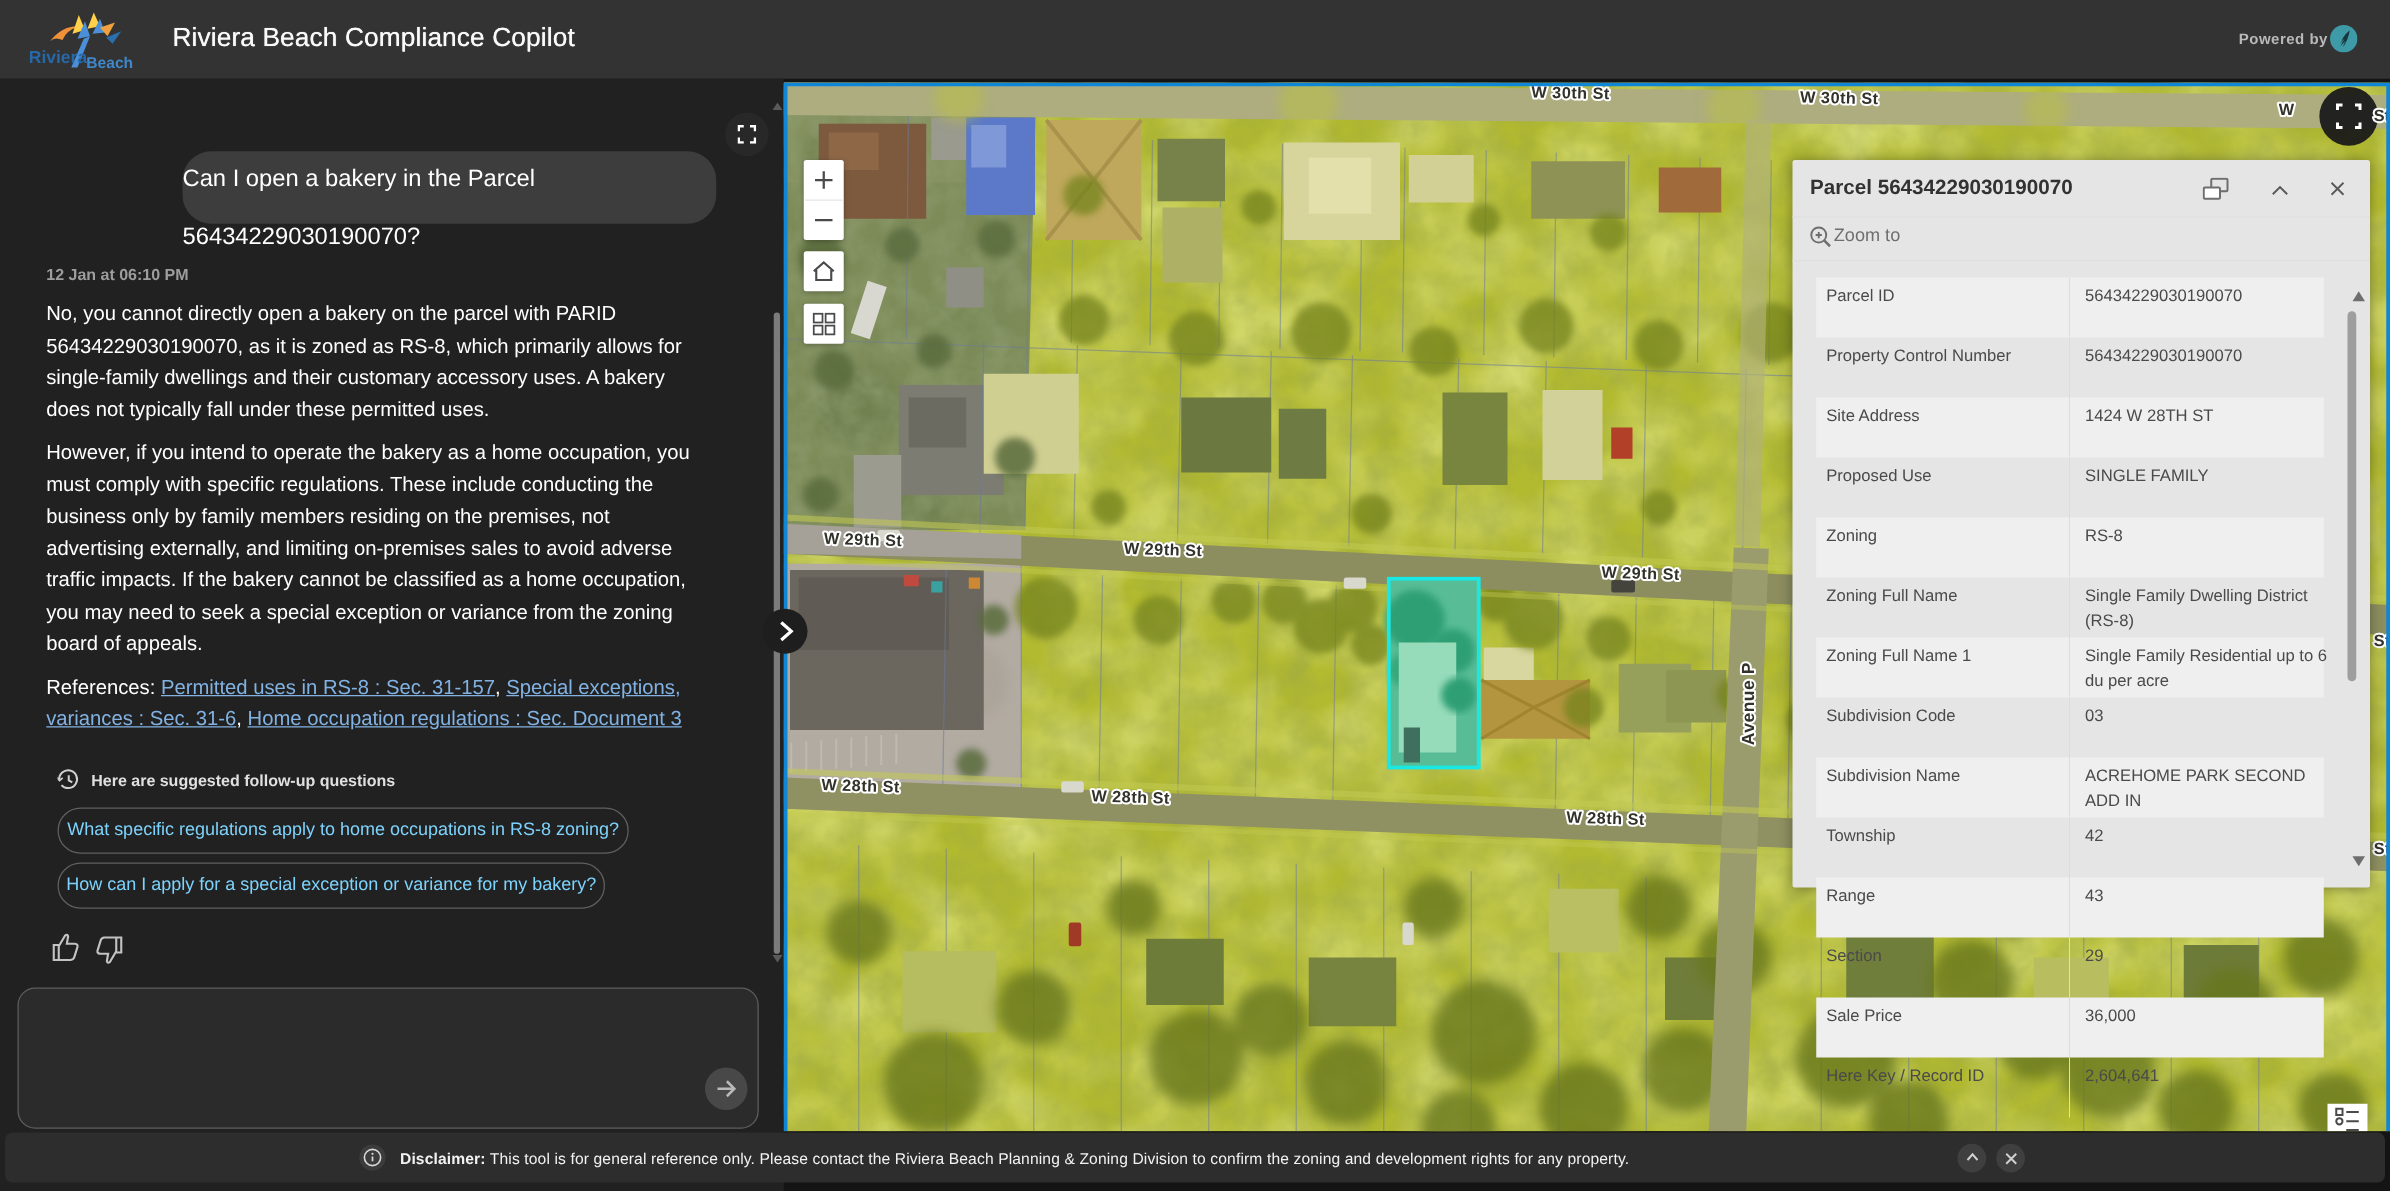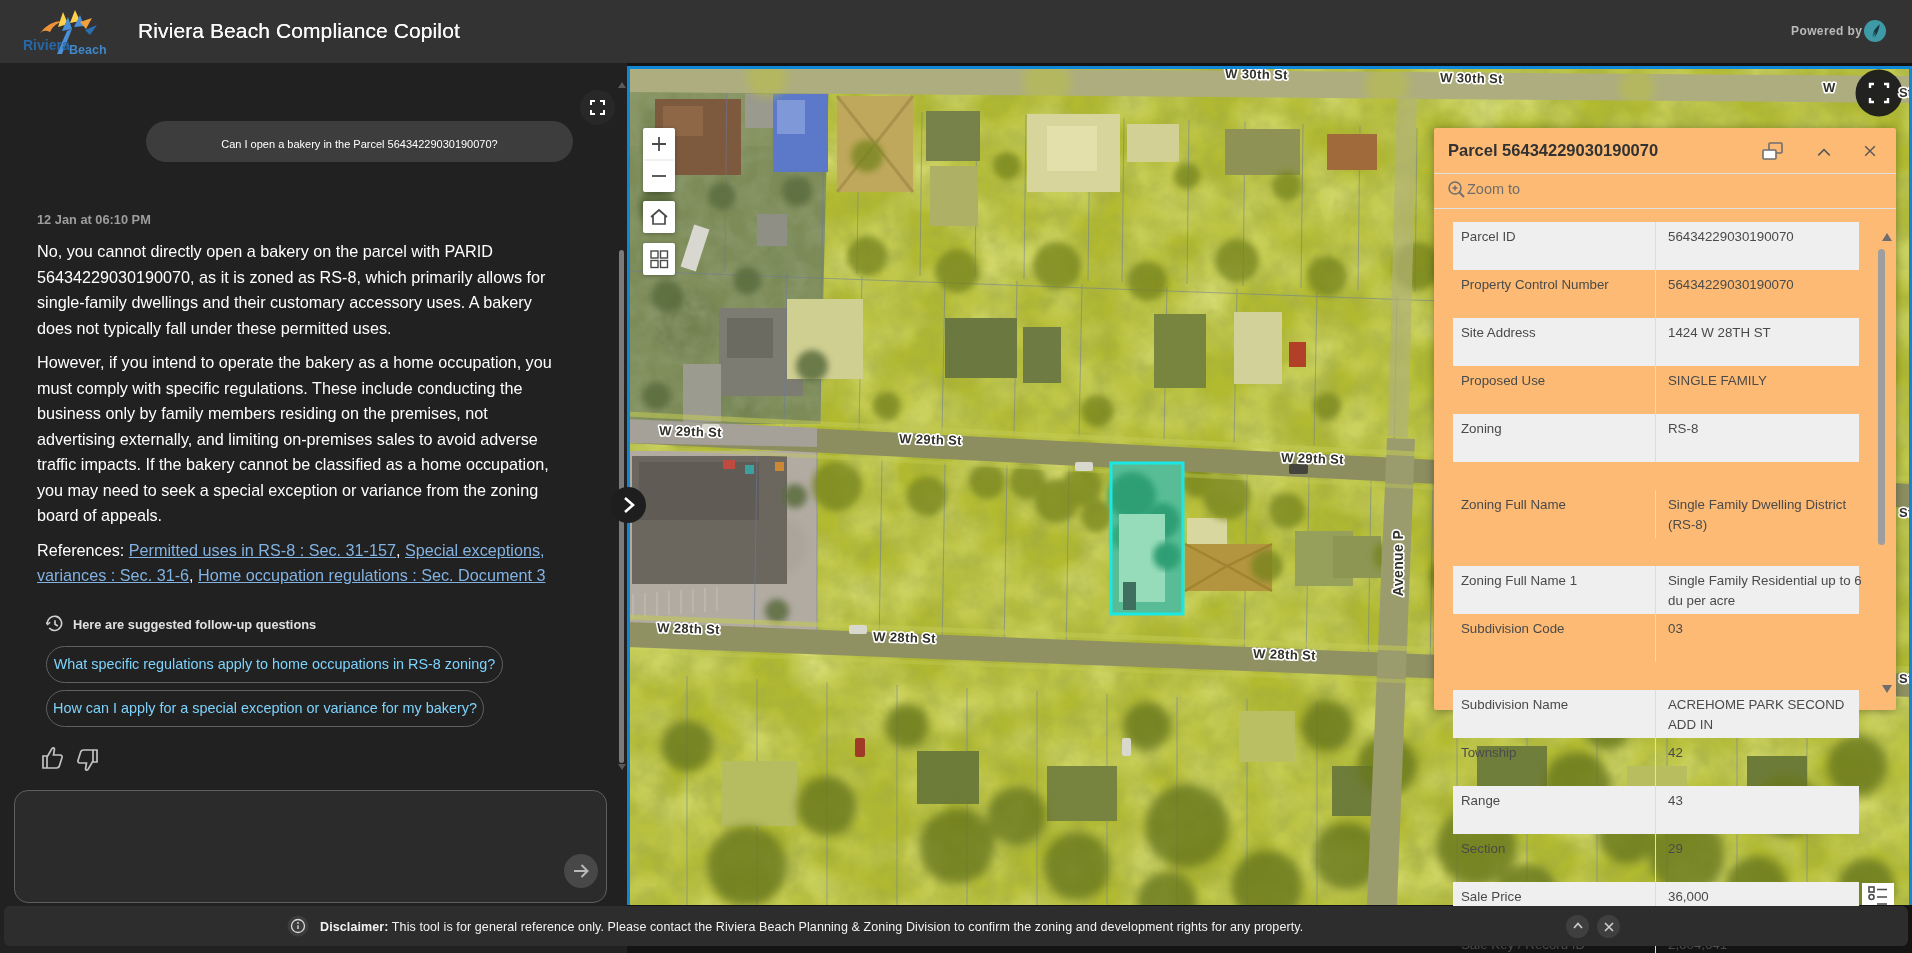--- a/index.html
+++ b/index.html
@@ -10,8 +10,8 @@
   #title { position:absolute; left:138px; top:19px; color:#fafafa; font-size:21px; font-weight:400; letter-spacing:.1px; text-shadow:0 0 .6px #fff; }
   #powered { position:absolute; left:1791px; top:24px; color:#b9b9b9; font-size:12px; font-weight:700; letter-spacing:.4px; }
   #panel { position:absolute; left:0; top:63px; width:627px; height:890px; background:#212121; }
-  #bubble { position:absolute; left:146px; top:121px; width:427px; height:41px; border-radius:23px;
-     background:#3d3d3d; color:#fff; font-size:11px; line-height:46px; text-align:center; }
+  #bubble { position:absolute; left:146px; top:121px; width:427px; height:58px; border-radius:23px;
+     background:#3d3d3d; color:#fff; font-size:19px; line-height:46px; }
   #expandbtn { position:absolute; left:580px; top:90px; width:35px; height:35px; border-radius:50%; background:#282828; }
   #tstamp { position:absolute; left:37px; top:212px; color:#9d9d9d; font-size:12.8px; font-weight:700; }
   #msg { position:absolute; left:37px; top:239px; width:580px; color:#fff; font-size:16.2px; line-height:25.5px; }

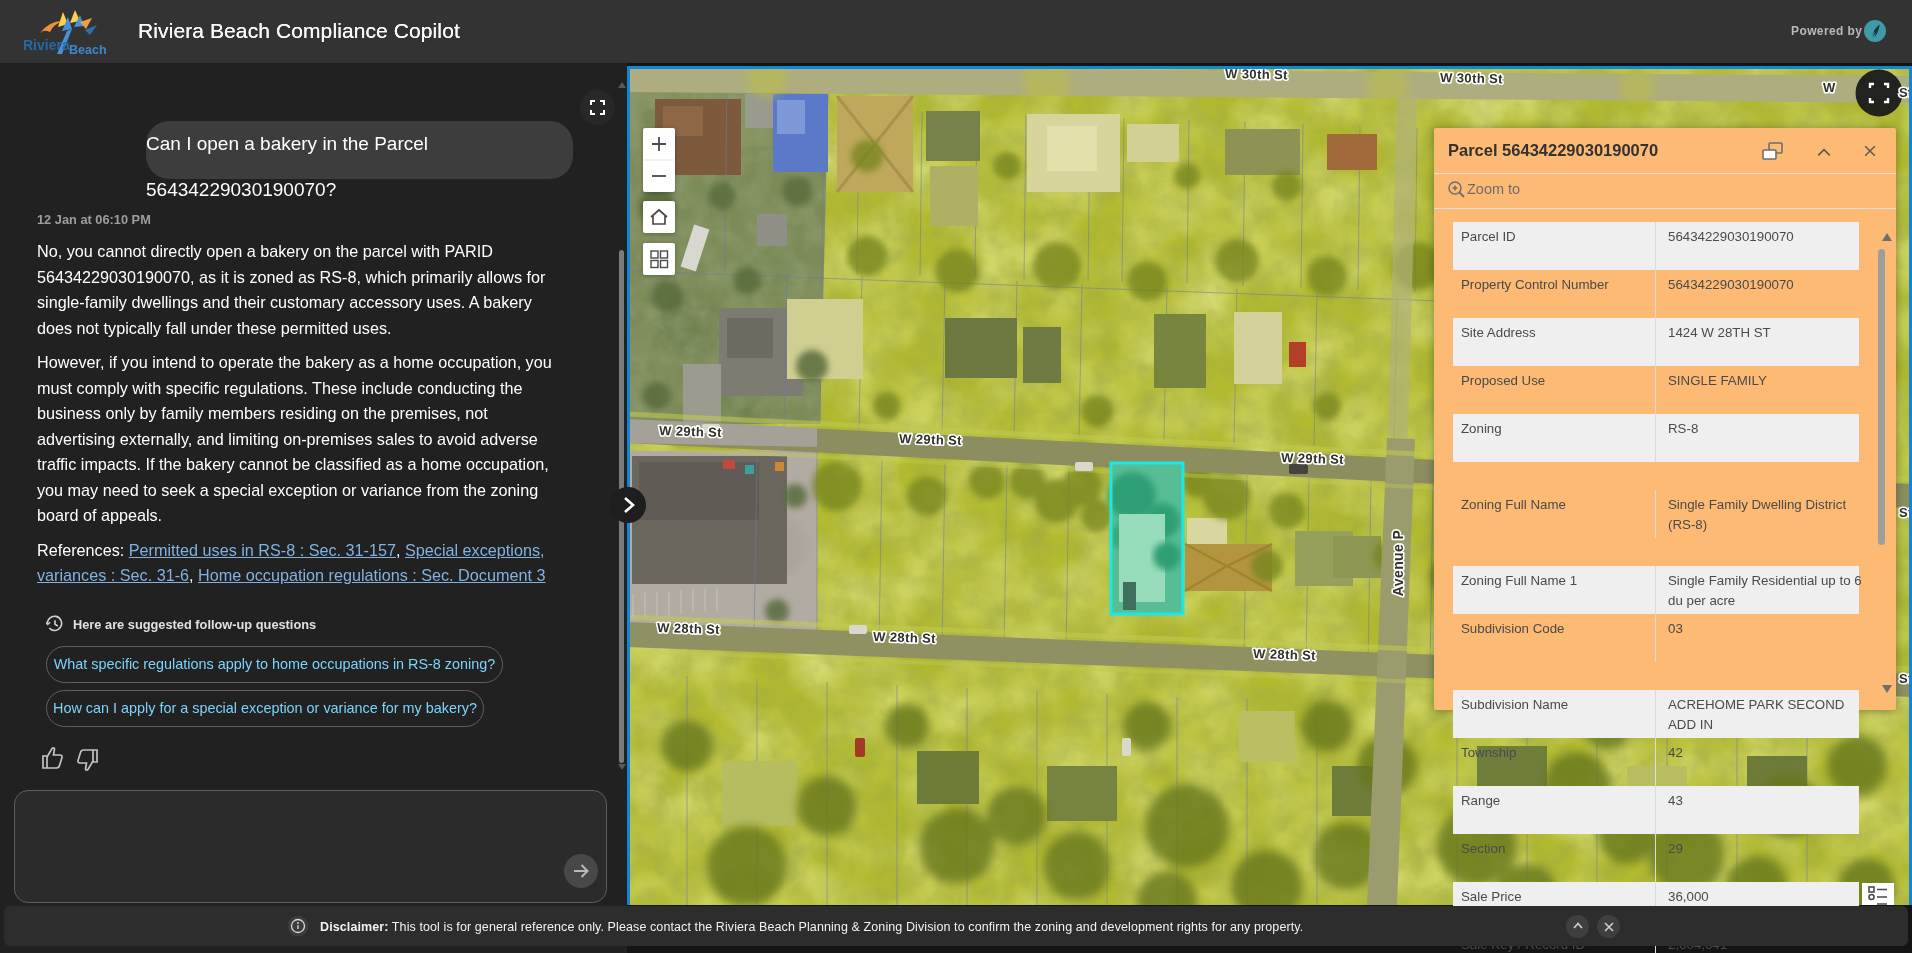--- a/index.html
+++ b/index.html
@@ -25,7 +25,7 @@
   #sthumb { position:absolute; left:619px; top:250px; width:5px; height:513px; background:#7b7b7b; border-radius:3px; }
   #chevbtn { position:absolute; left:610px; top:487px; width:36px; height:36px; border-radius:50%; background:#1e1e1e; }
   #mapwrap { position:absolute; left:627px; top:66px; width:1285px; height:839px; }
-  #popup { position:absolute; left:1434px; top:128px; width:462px; height:582px; background:#fdba74;
+  #popup { position:absolute; left:1434px; top:128px; width:462px; height:582px; background:#e5e5e5;
      border-radius:2px; box-shadow:0 1px 10px rgba(0,0,0,.35); color:#4a4a4a; }
   #ptitle { position:absolute; left:14px; top:13px; font-size:16.5px; font-weight:700; color:#323232; }
   #pzoom { position:absolute; left:33px; top:53px; font-size:14.5px; color:#6e6e6e; }

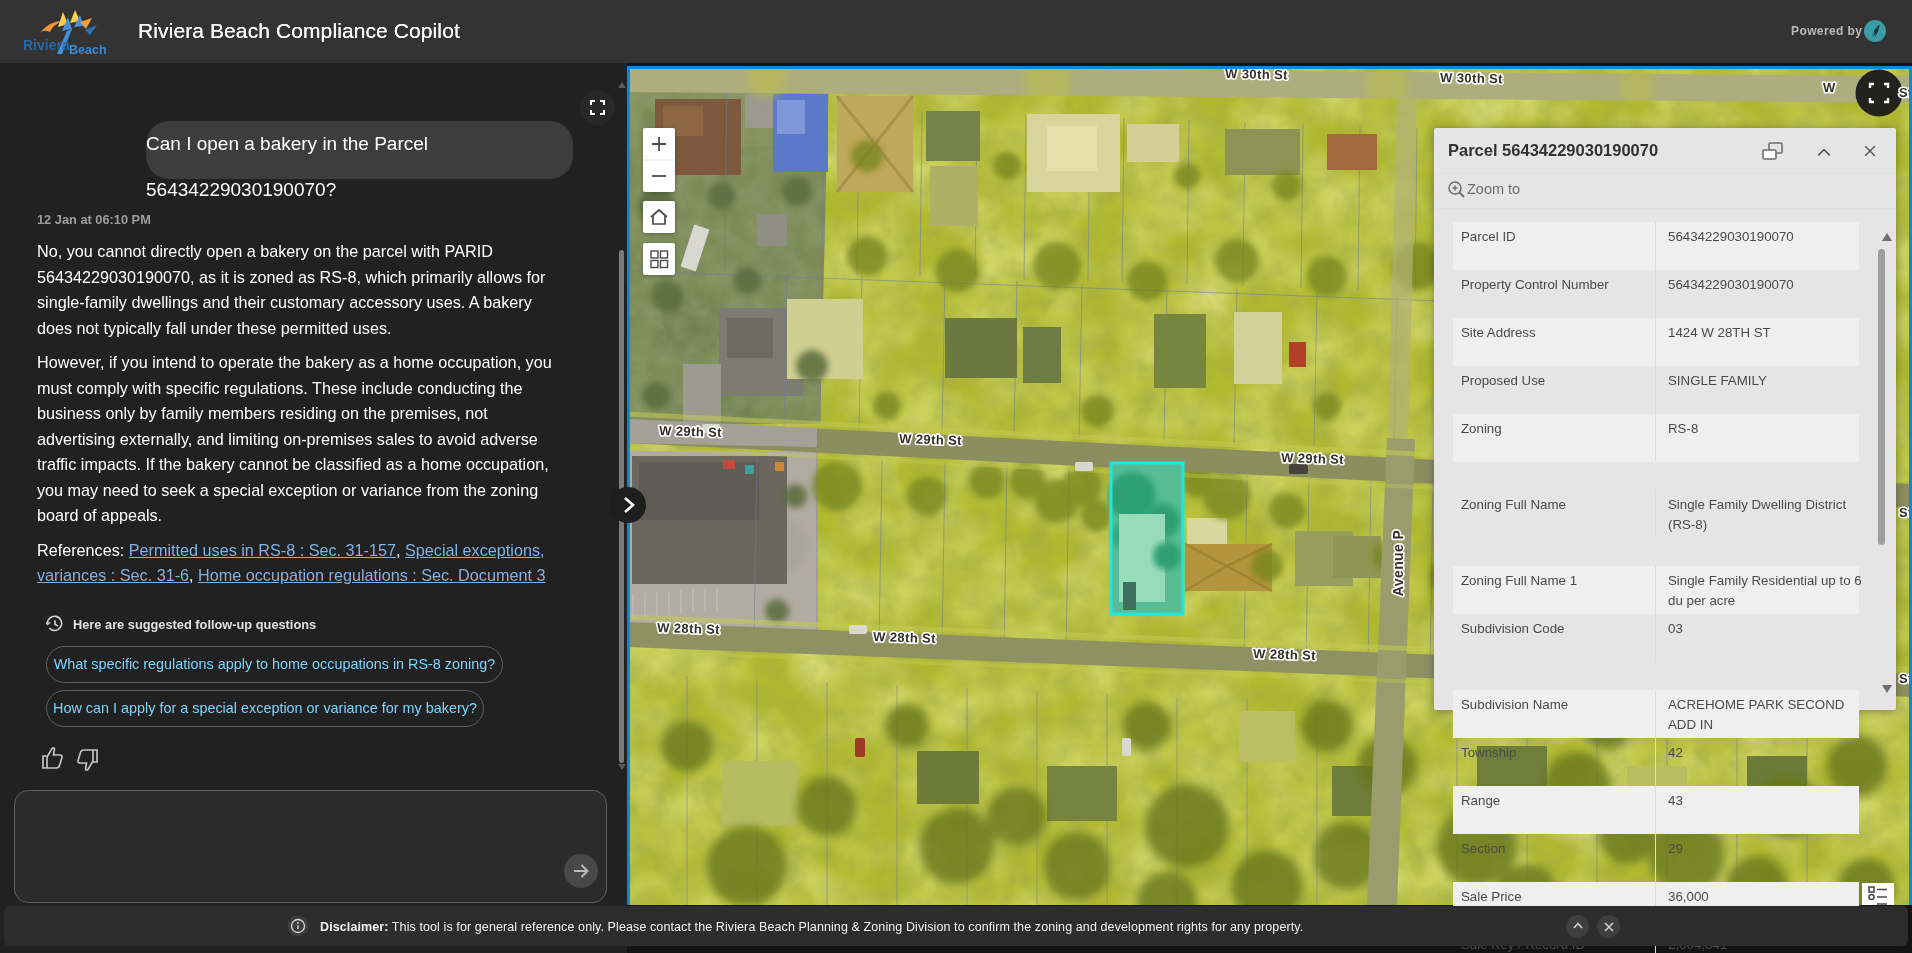--- a/index.html
+++ b/index.html
@@ -35,7 +35,7 @@
   .pl { width:202px; padding:5px 6px 0 8px; }
   .pv { width:204px; padding:5px 16px 0 13px; box-shadow:inset 1px 0 0 #dcdcdc; }
   .r1 { height:48px; }
-  .r2 { height:48px; line-height:19.5px;margin-top:28px; } .r2 .pv { white-space:nowrap; }
+  .r2 { height:48px; line-height:19.5px; } .r2 .pv { white-space:nowrap; }
   .r1 .pl,.r1 .pv { line-height:20px; }
   #pscroll { position:absolute; left:444px; top:121px; width:7px; height:296px; background:#9e9e9e; border-radius:4px; }
   #dbar { position:absolute; left:4px; top:906px; width:1904px; height:40px; border-radius:6px; background:#2d2d2d; }

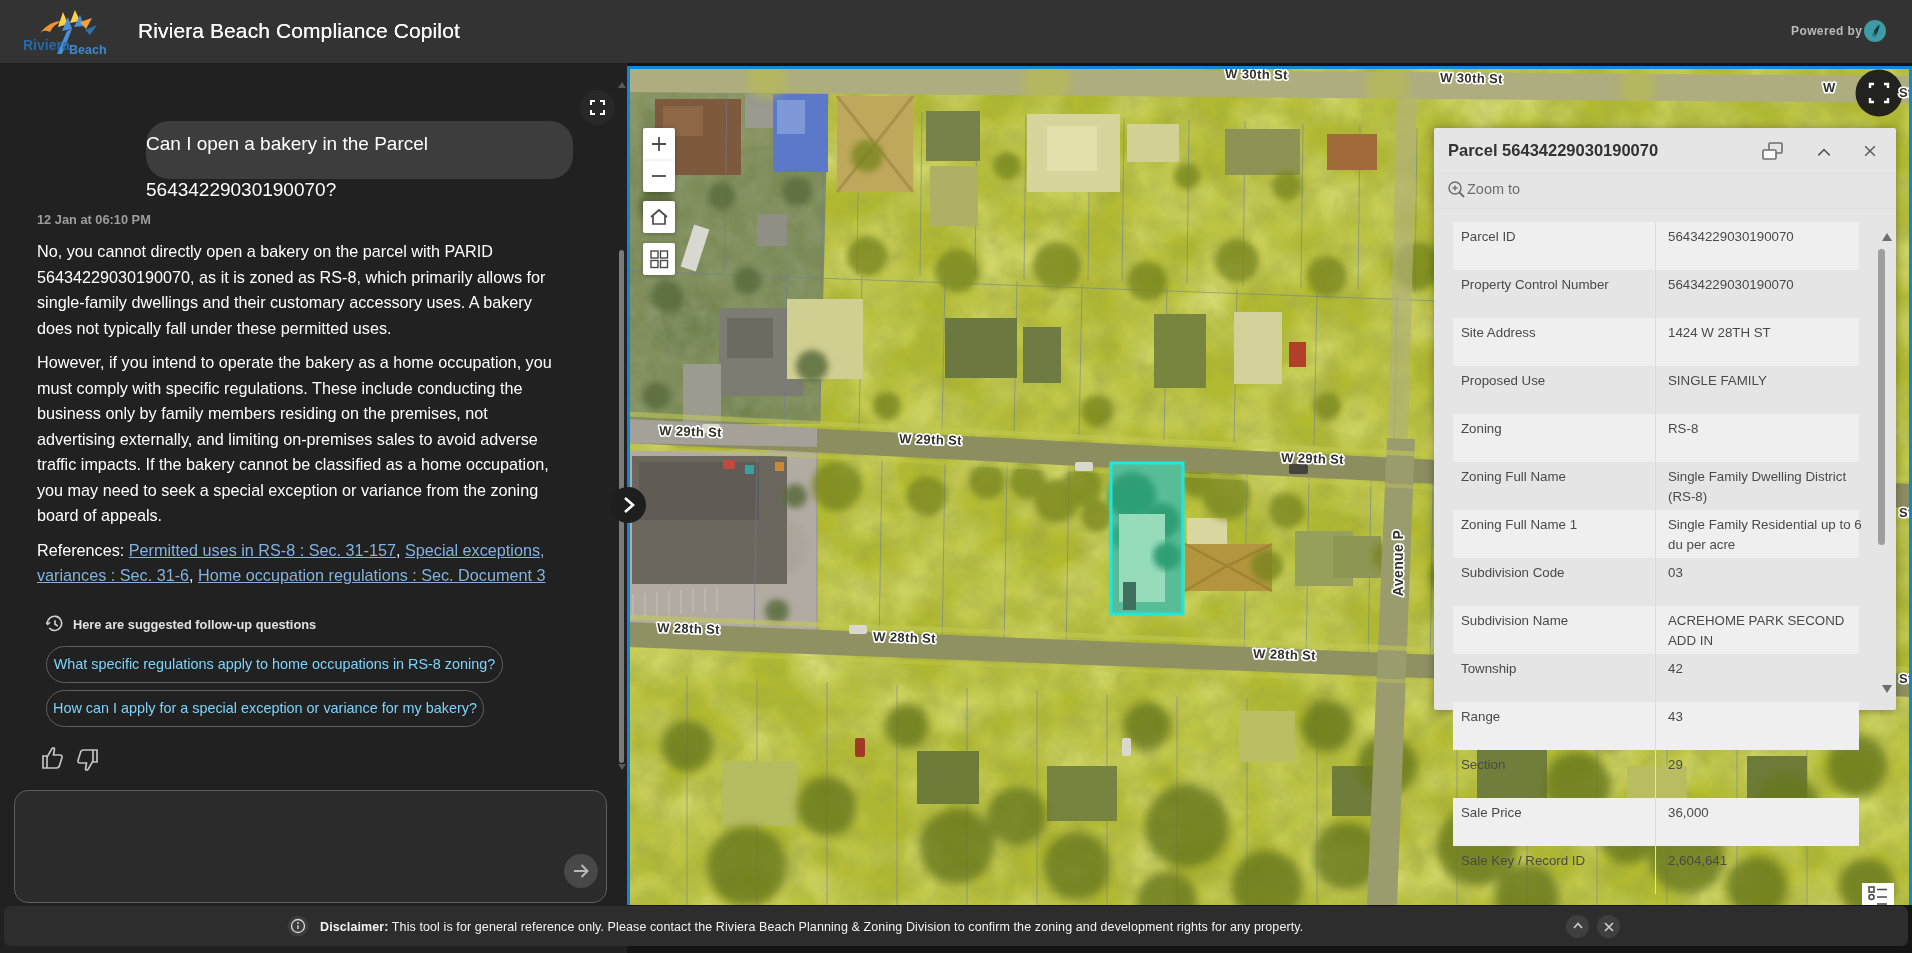--- a/index.html
+++ b/index.html
@@ -459,7 +459,7 @@
         <div class="pv">36,000</div>
       </div>
     <div class="prow r1">
-        <div class="pl">Sale Key / Record ID</div>
+        <div class="pl">Here Key / Record ID</div>
         <div class="pv">2,604,641</div>
       </div>
   </div>

